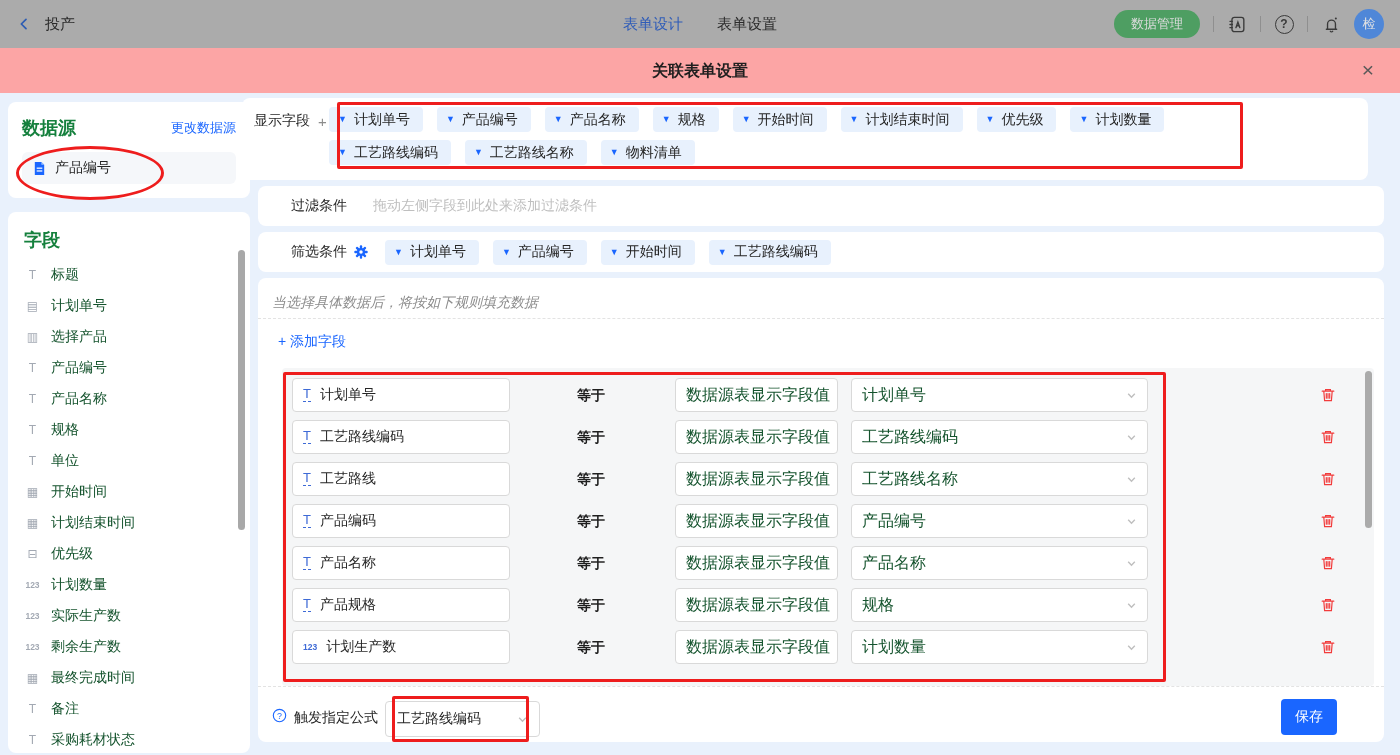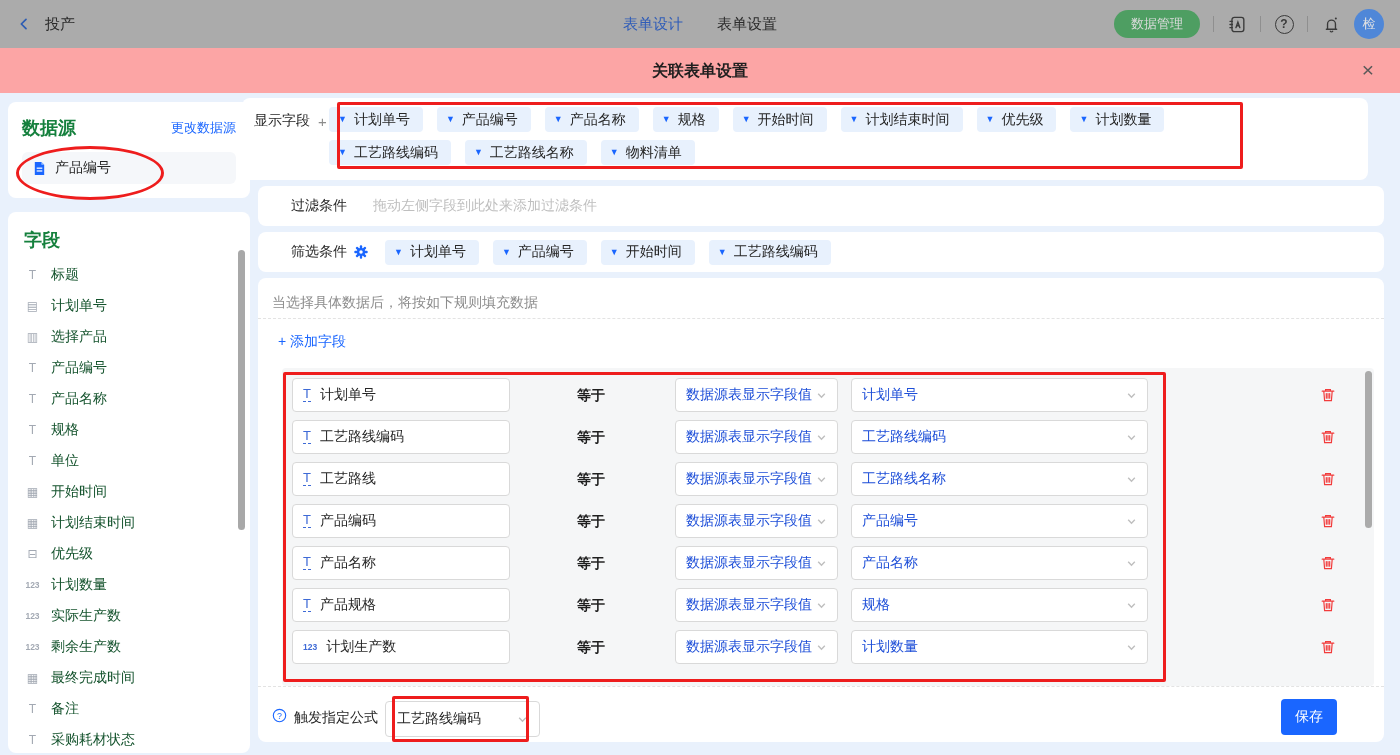--- a/index.html
+++ b/index.html
@@ -82,7 +82,7 @@
   .c-chips { display:flex; gap:14px; margin-left:17px; }
 
   
-  .d-note { position:absolute; left:14px; top:16px; font-size:14px; color:#8c8c8c; }
+  .d-note { position:absolute; left:14px; top:16px; font-size:14px; color:#8c8c8c;font-style:italic; }
   .d-div1 { position:absolute; left:0; right:0; top:40px; border-top:1px dashed #e3e3e3; }
   .d-add  { position:absolute; left:20px; top:55px; font-size:14px; color:#1a66ff; cursor:pointer; }
   .d-table { position:absolute; left:24px; right:10px; top:90px; height:318px;

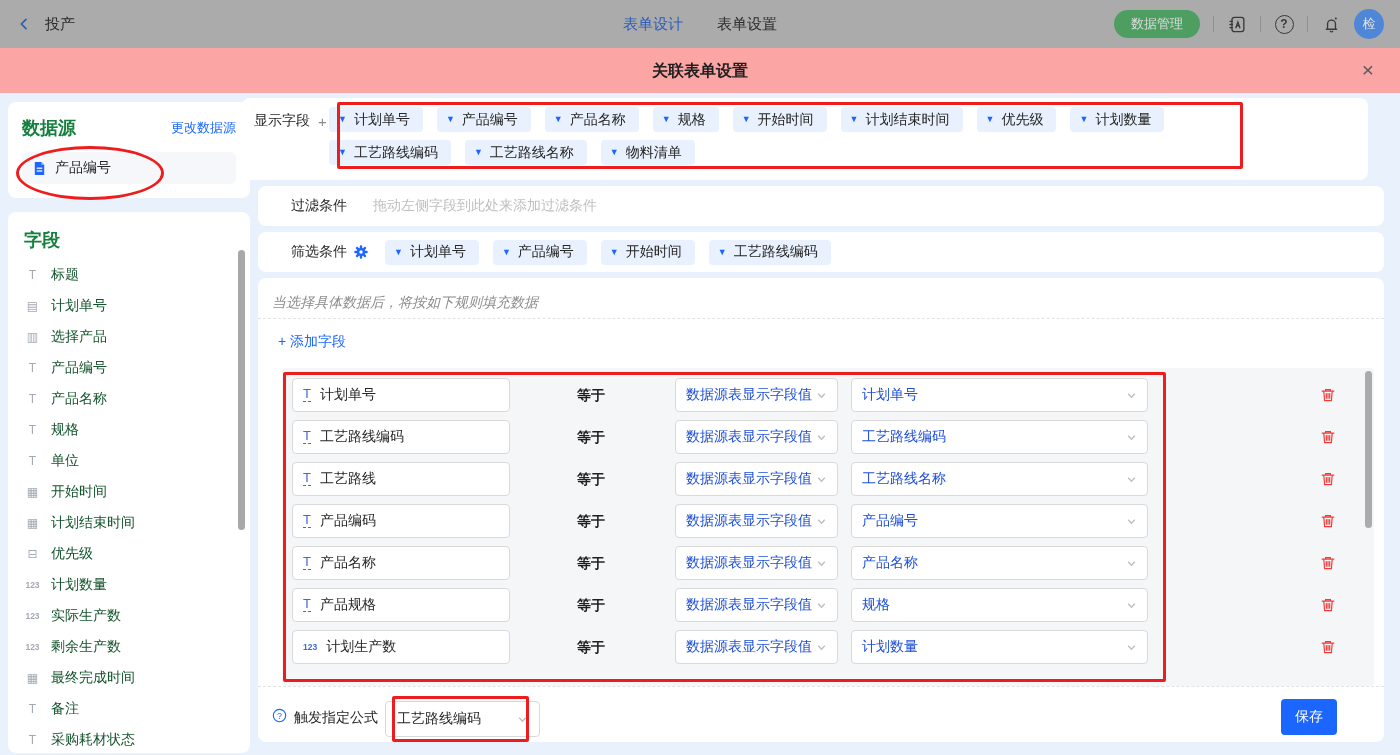--- a/index.html
+++ b/index.html
@@ -100,7 +100,7 @@
   .rule-dd { position:absolute; top:0; height:34px; background:#fff;
     border:1px solid #d9d9d9; border-radius:4px; display:flex; align-items:center;
     justify-content:space-between; padding:0 10px; cursor:pointer; }
-  .rule-dd .dd-label { font-size:14px; color:#1d4ed8; white-space:nowrap; }
+  .rule-dd .dd-label { font-size:16px; color:#14532d; white-space:nowrap; }
   .dd1 { left:393px; width:163px; }
   .dd2 { left:569px; width:297px; }
   .rule-del { position:absolute; left:1038px; top:9px; background:none; border:none;

